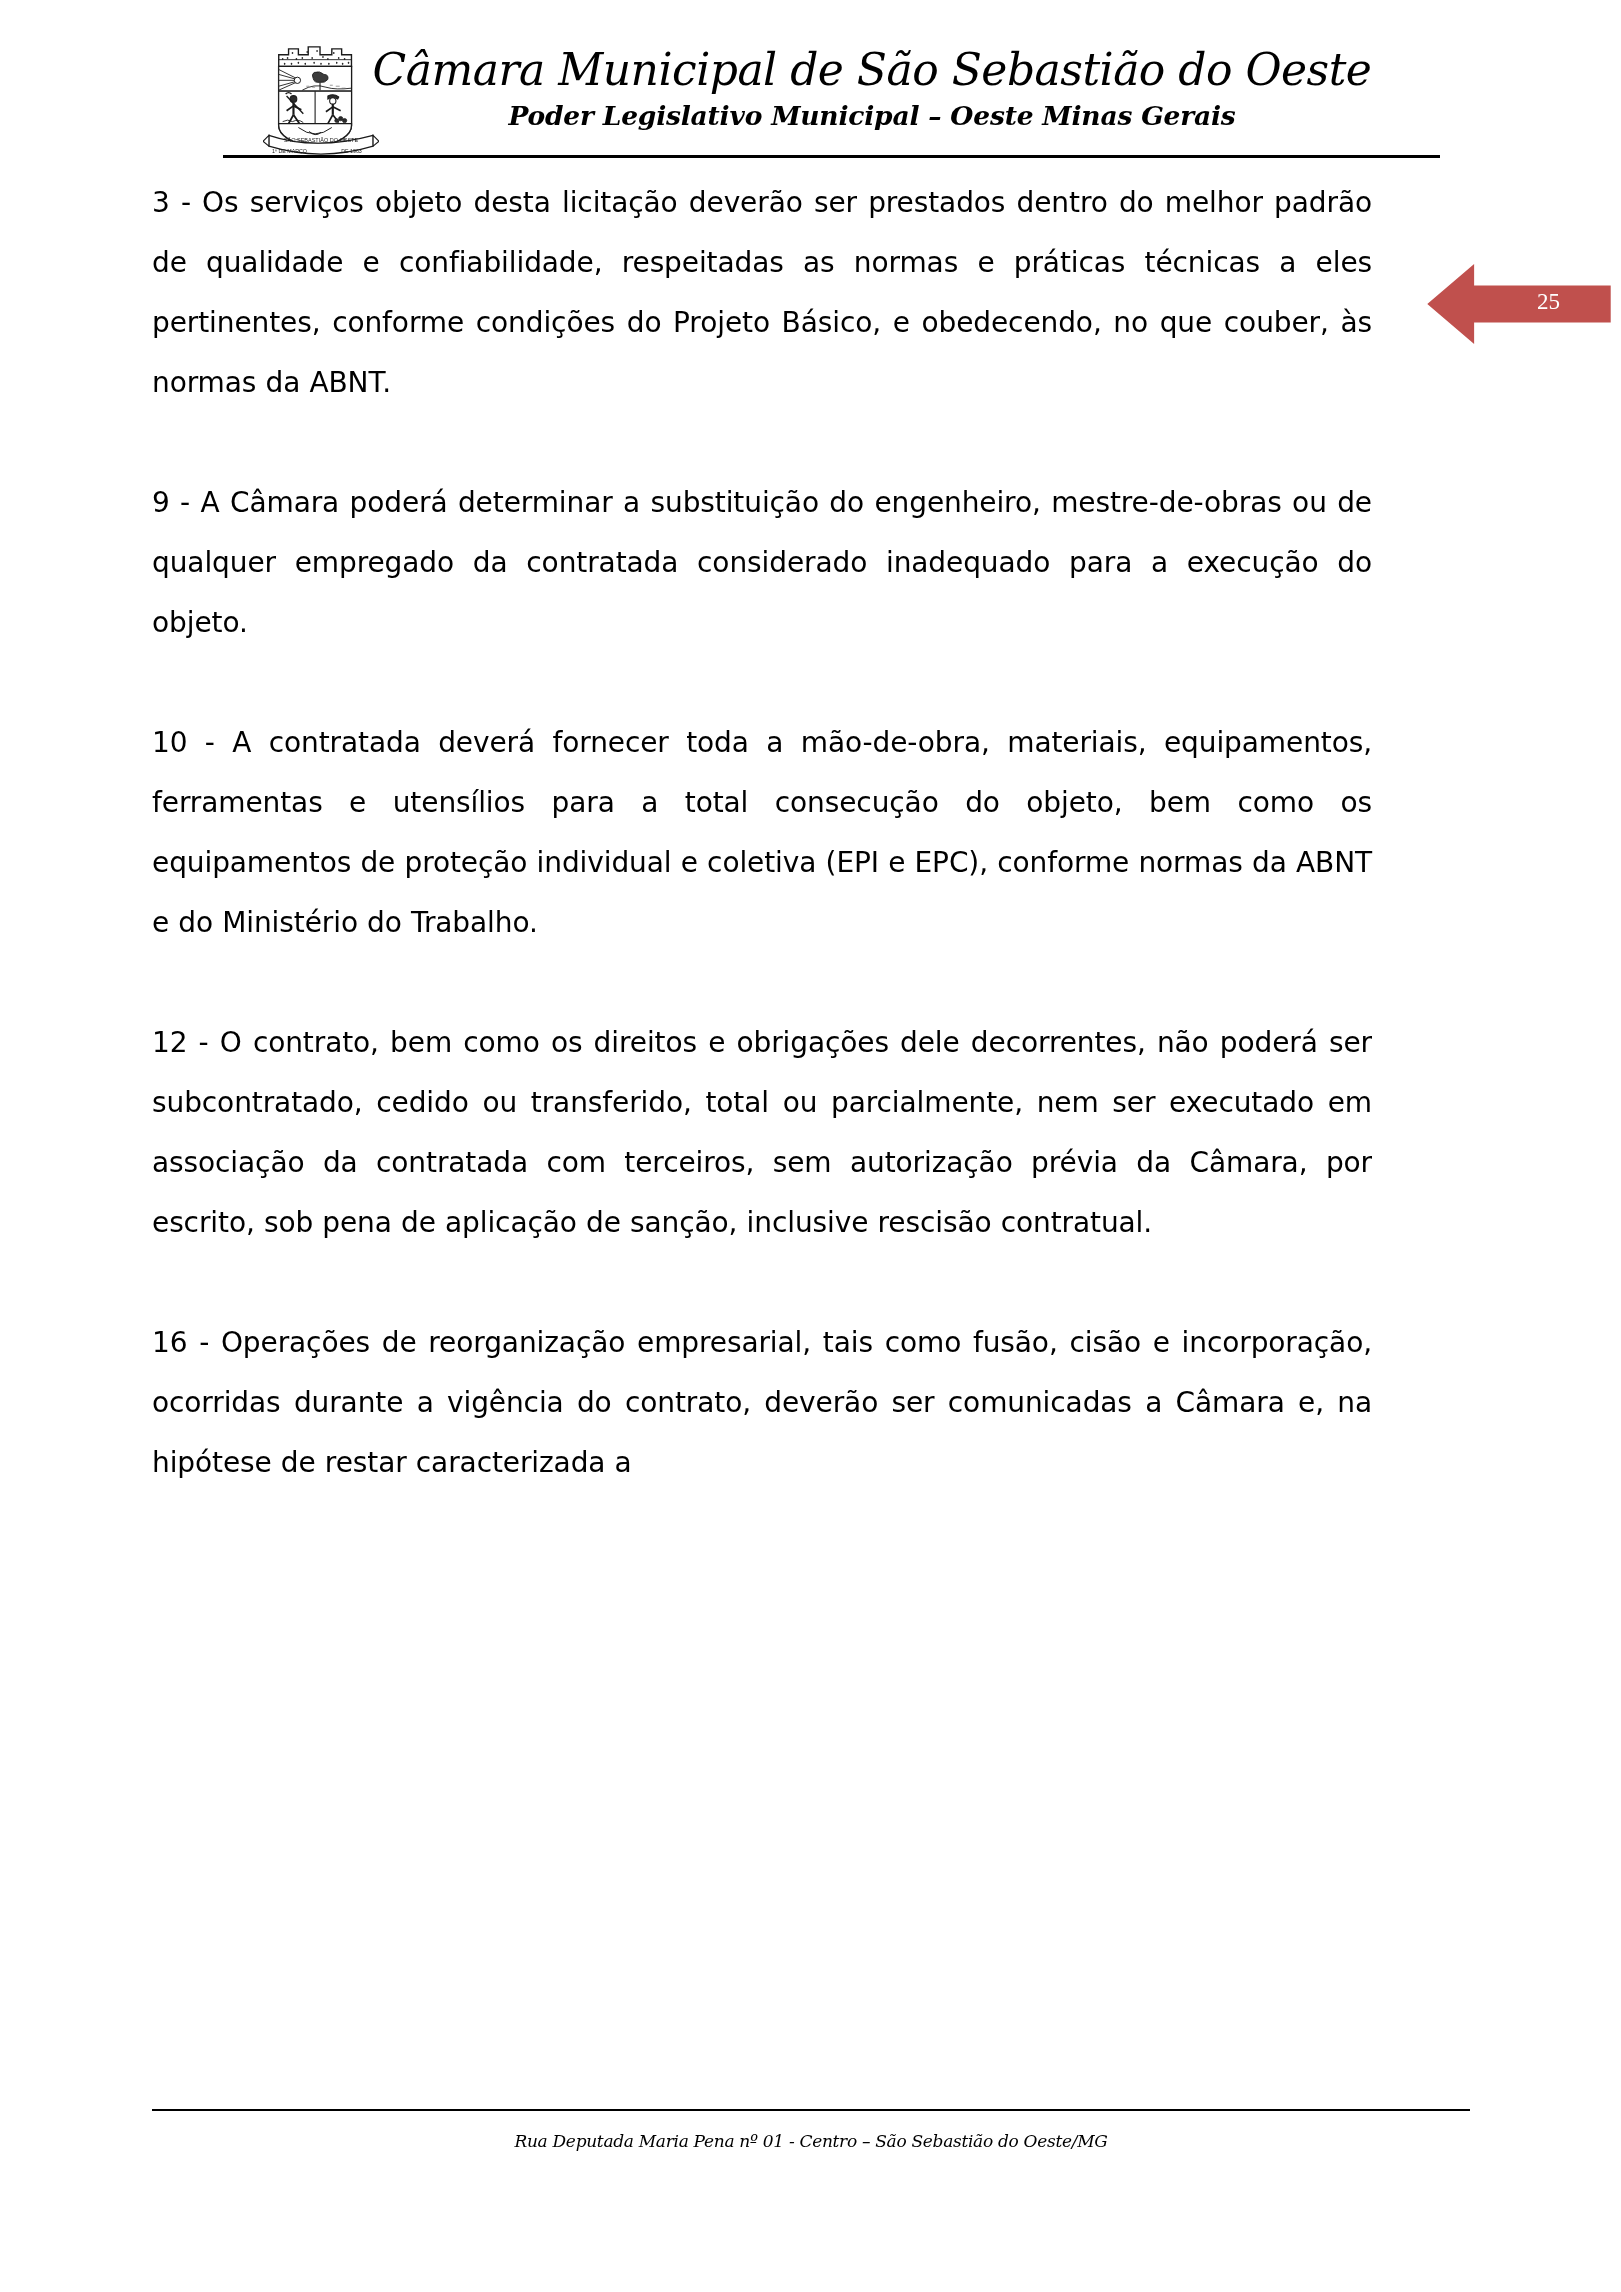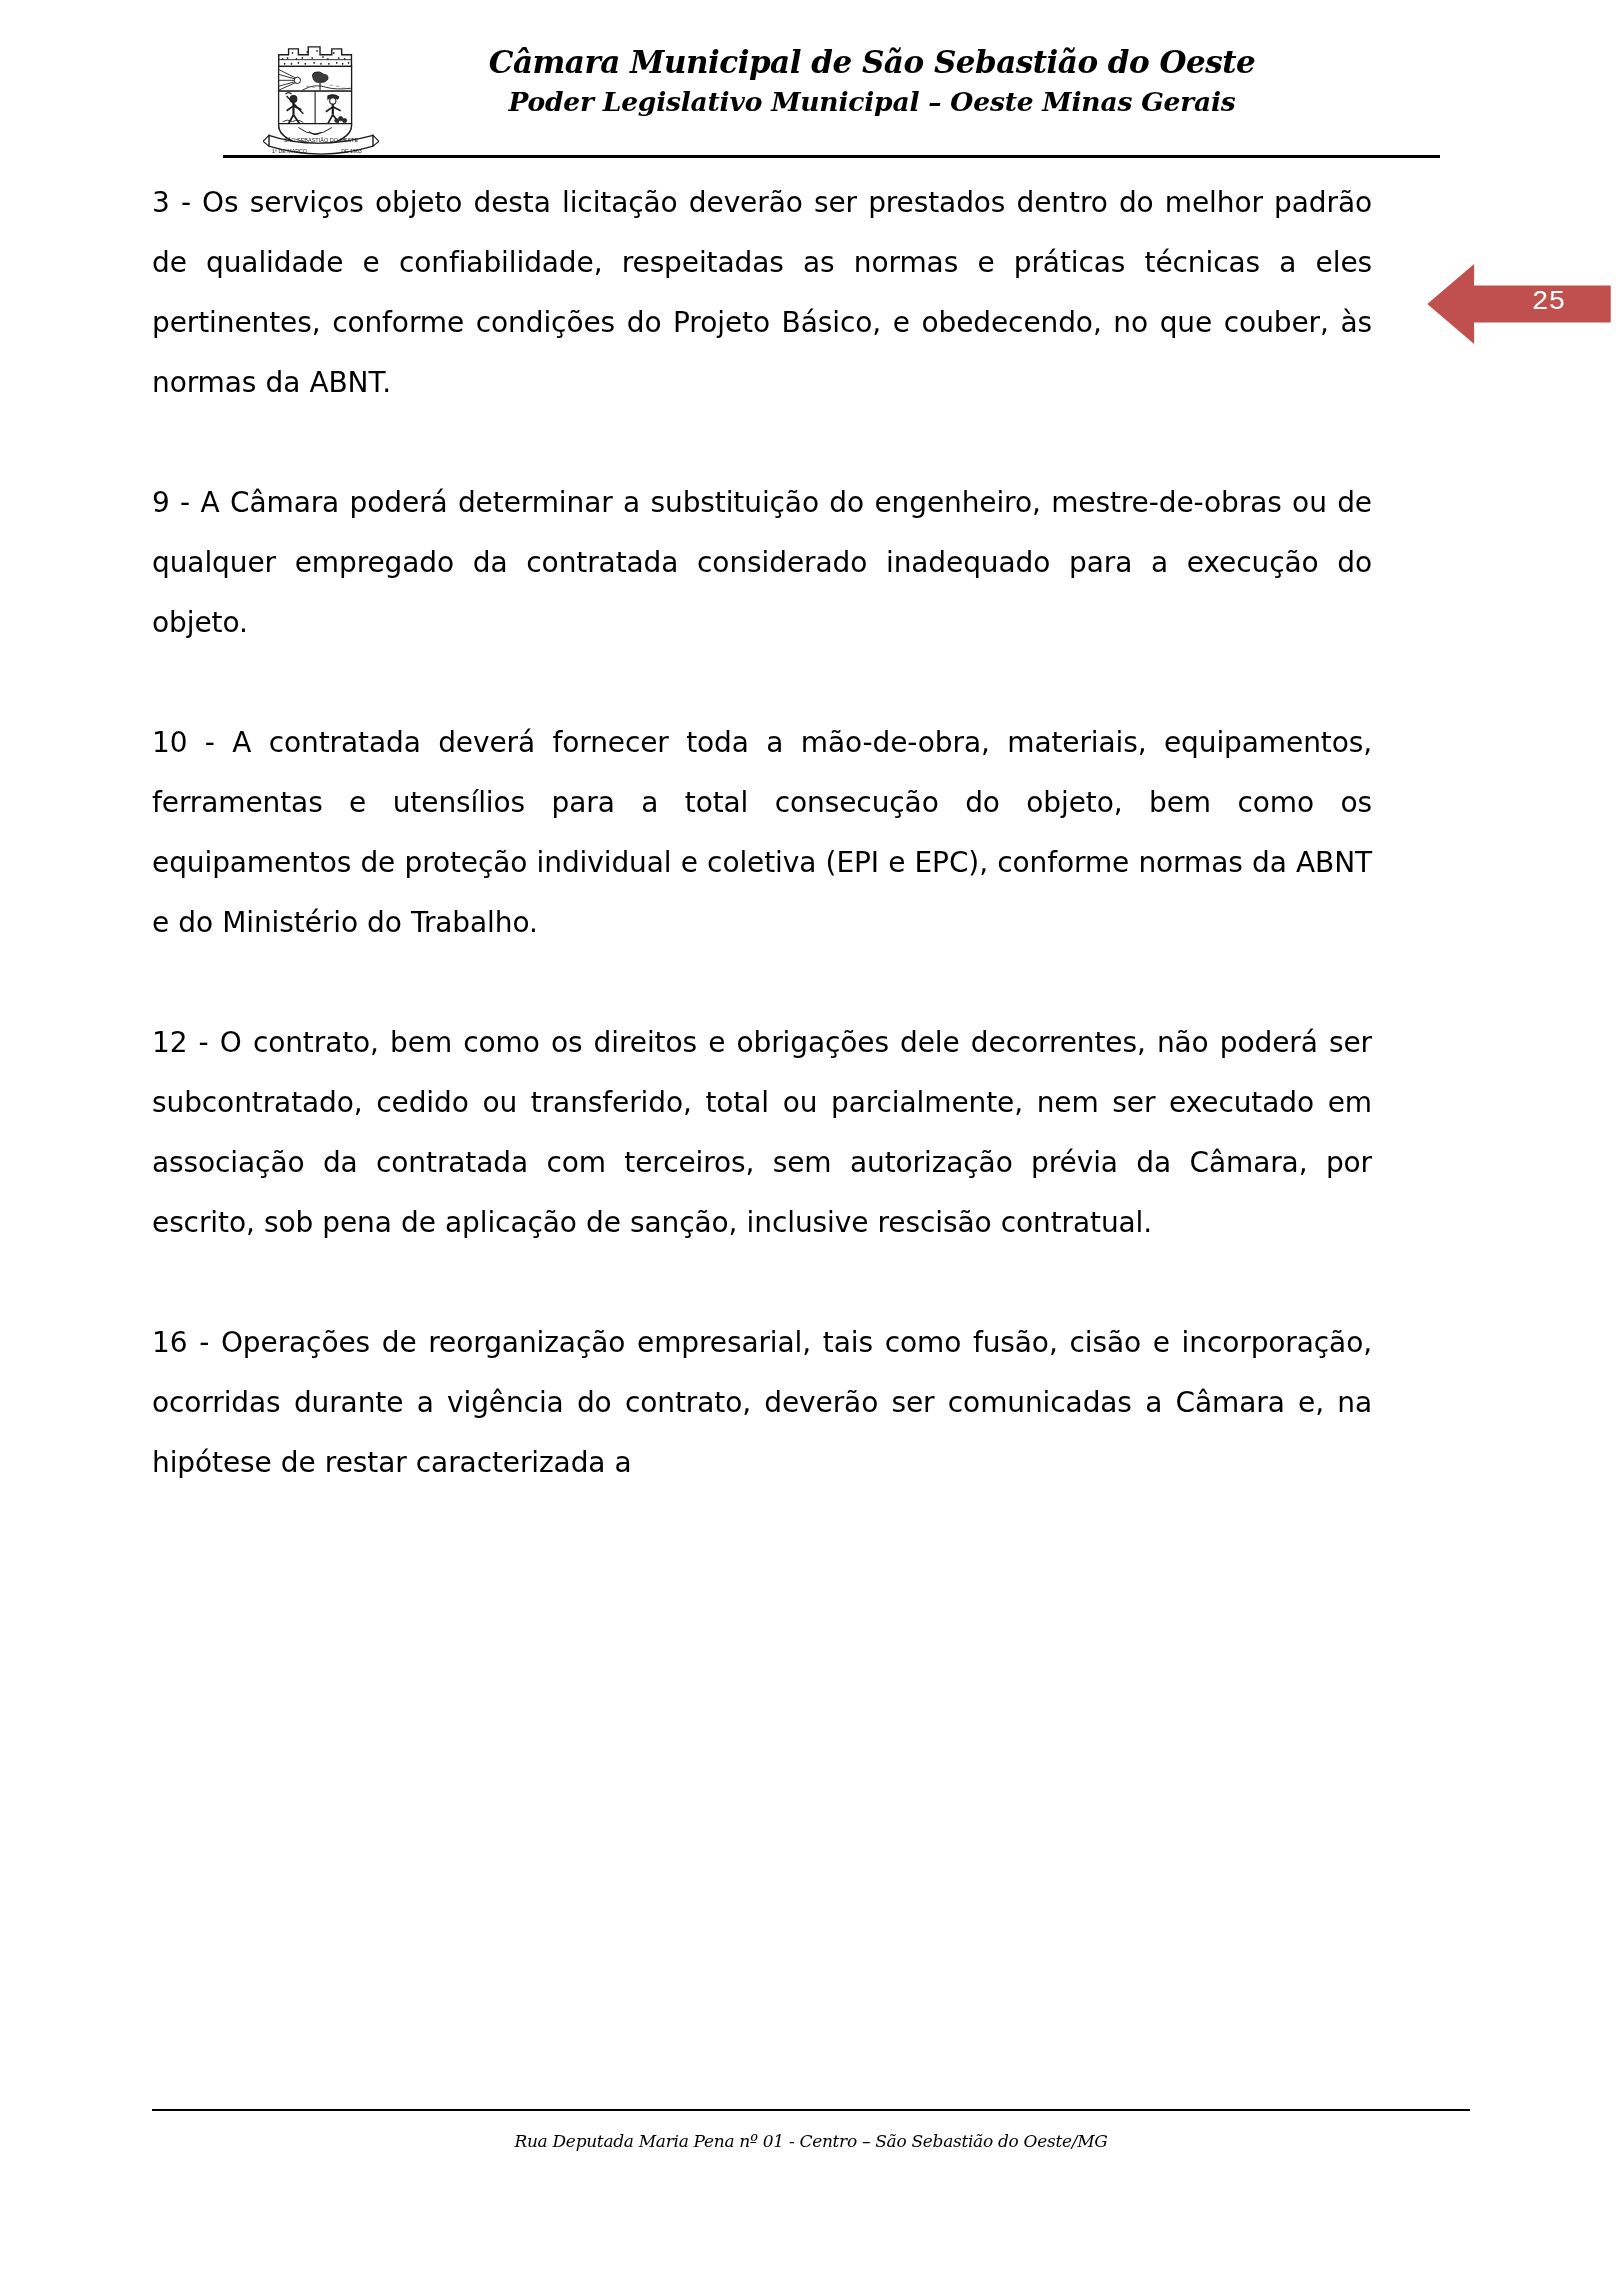--- a/index.html
+++ b/index.html
@@ -48,8 +48,8 @@
   .header-title-main {
     font-family: "DejaVu Serif", "Liberation Serif", serif;
     font-style: italic;
-    font-weight: bold;
-    font-size: 31px;
+    font-weight: normal;
+    font-size: 44px;
     letter-spacing: -0.5px;
     line-height: 1.12;
     white-space: nowrap;

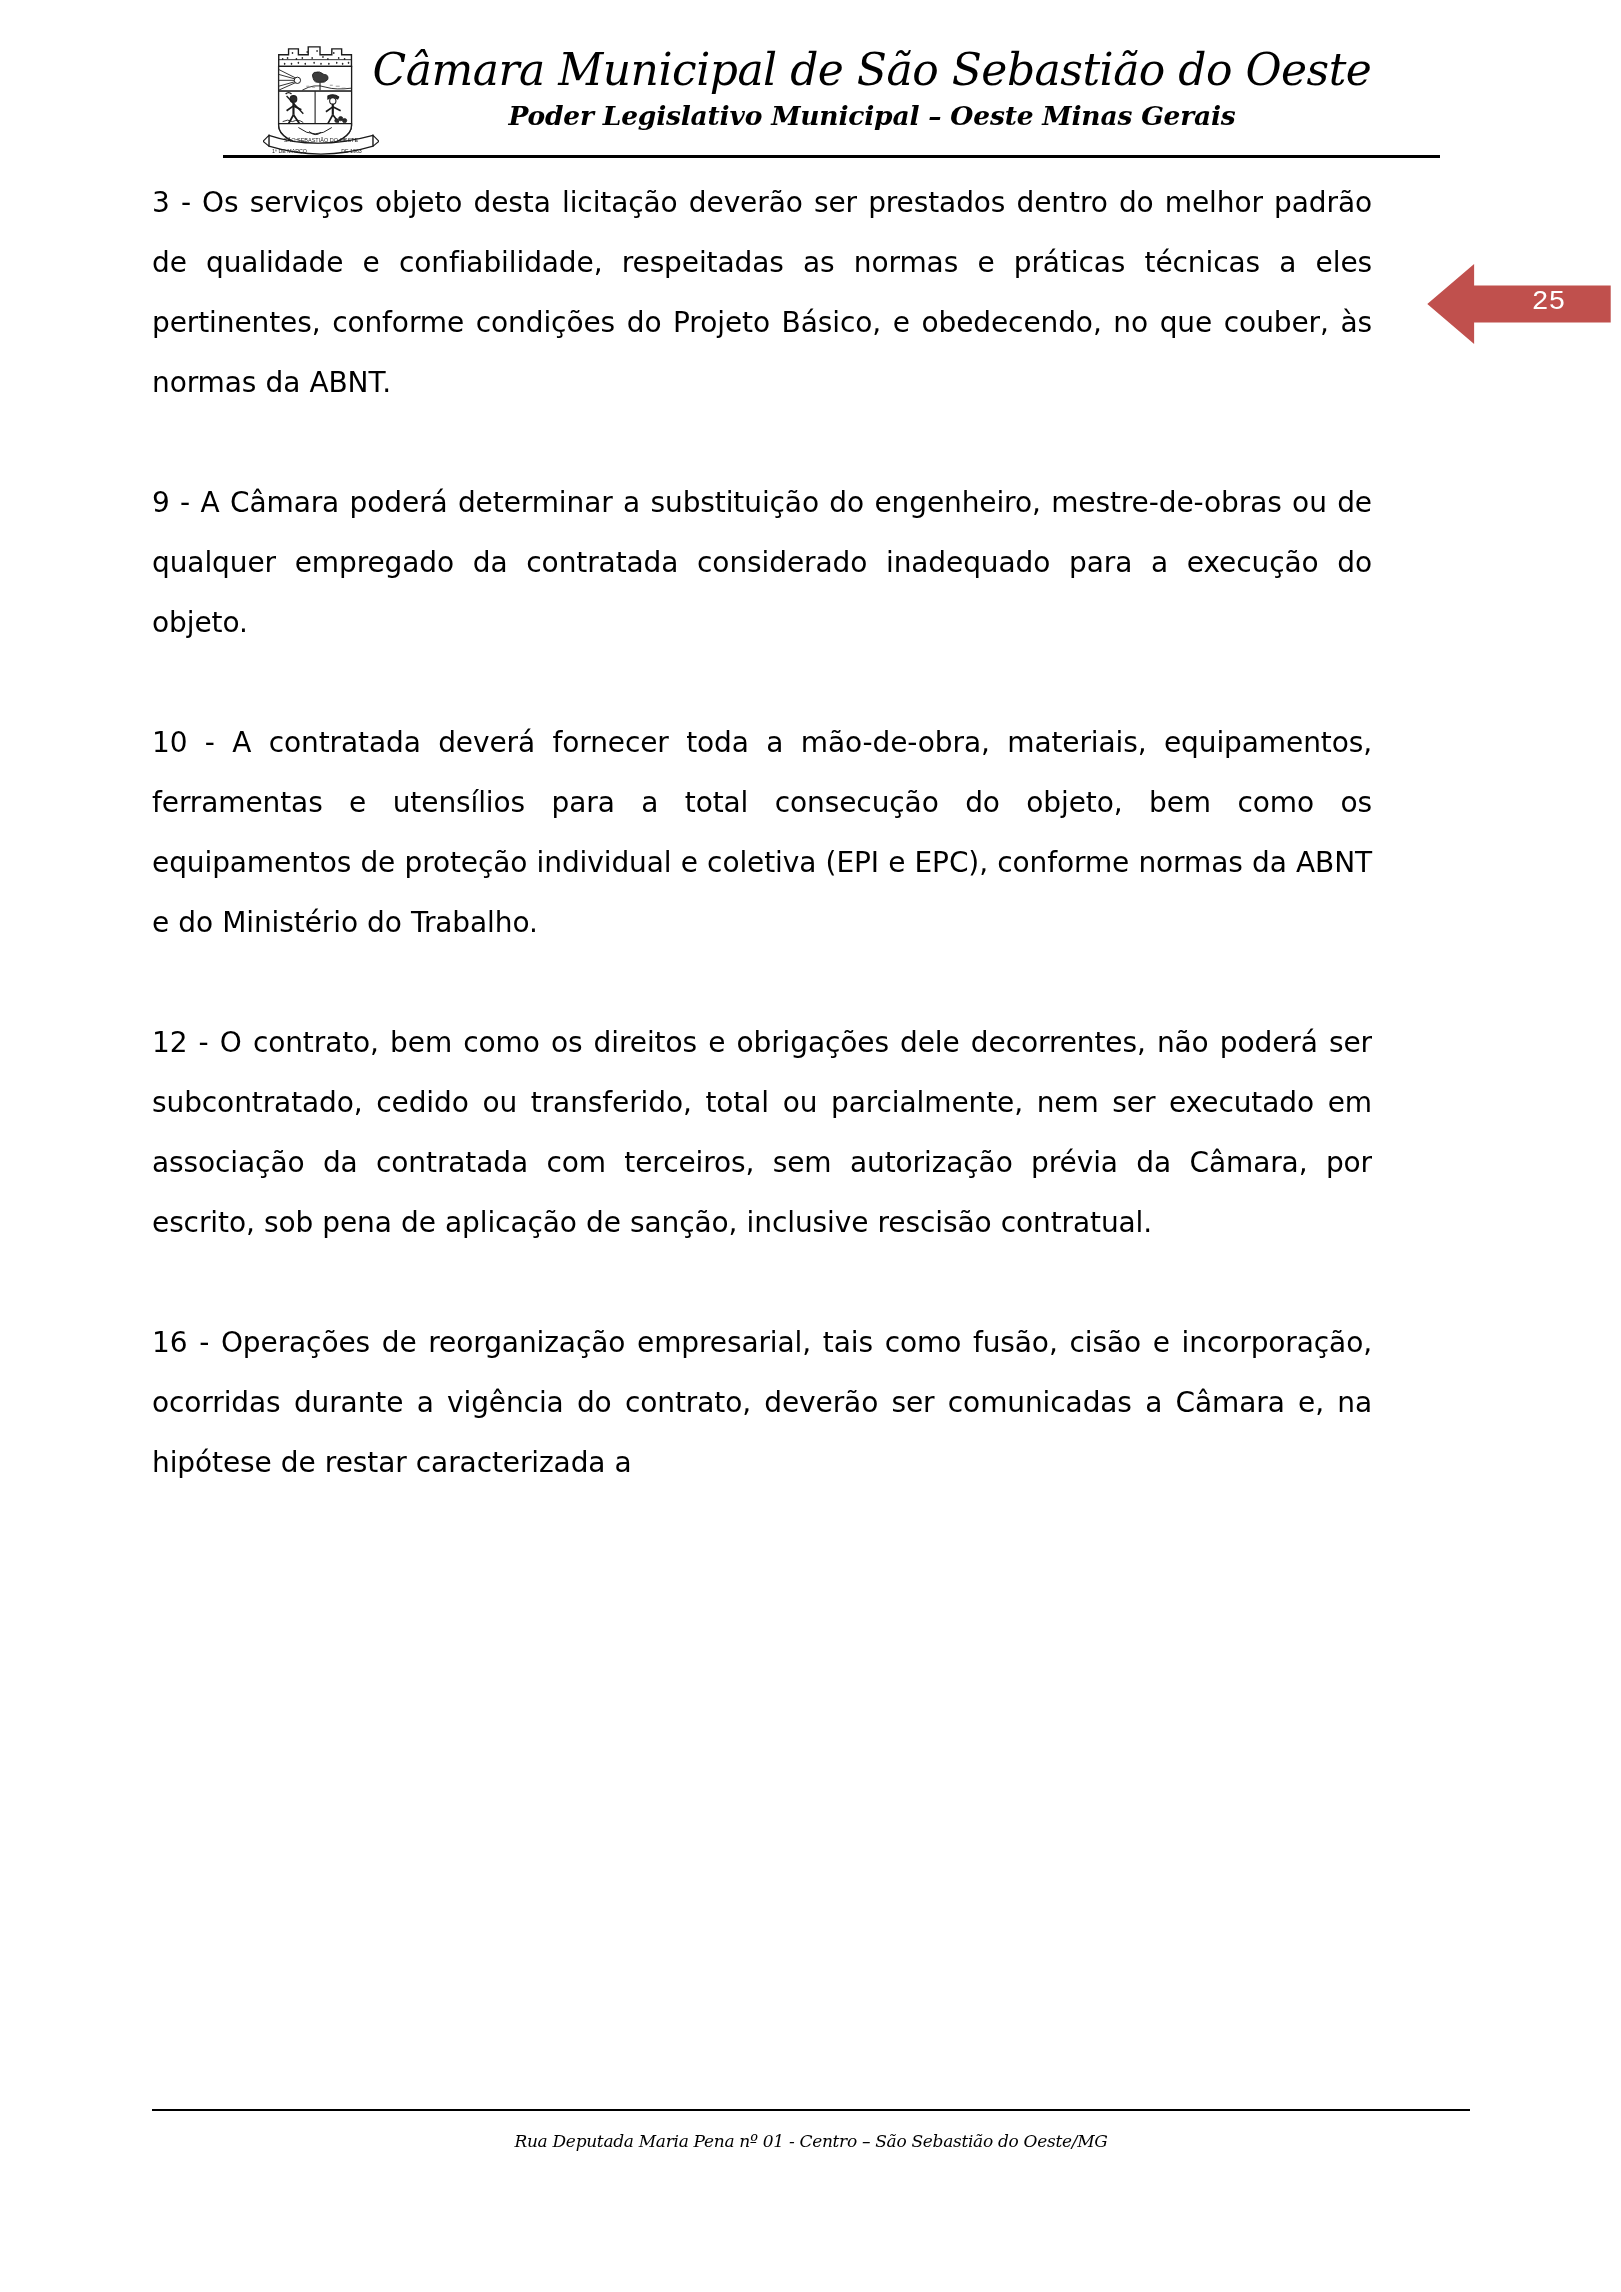--- a/index.html
+++ b/index.html
@@ -109,8 +109,8 @@
     width: 55px;
     text-align: center;
     color: #ffffff;
-    font-family: Liberation Mono, monospace;
-    font-size: 28px;
+    font-family: Liberation Serif, serif;
+    font-size: 23px;
     line-height: 31px;
   }
 

